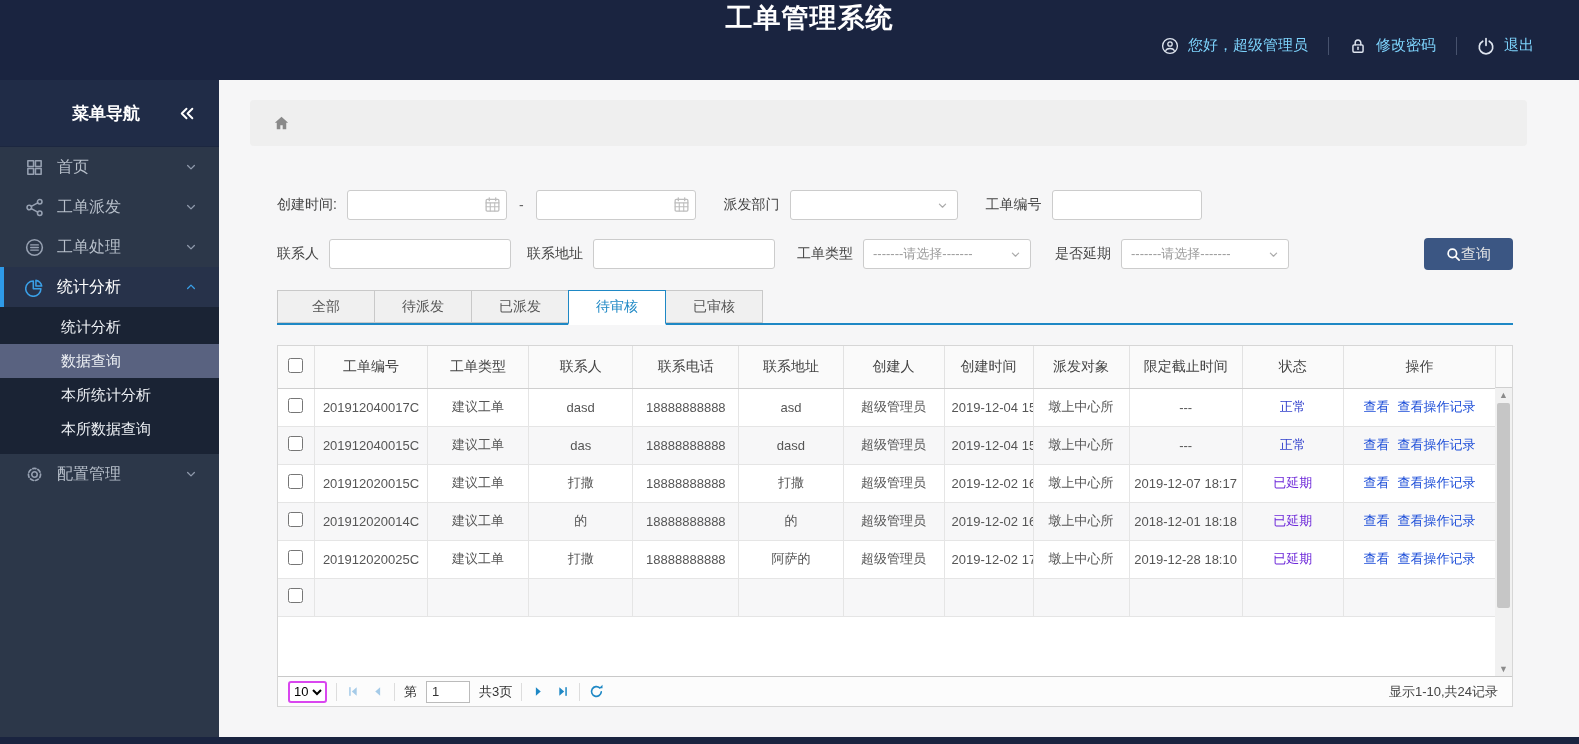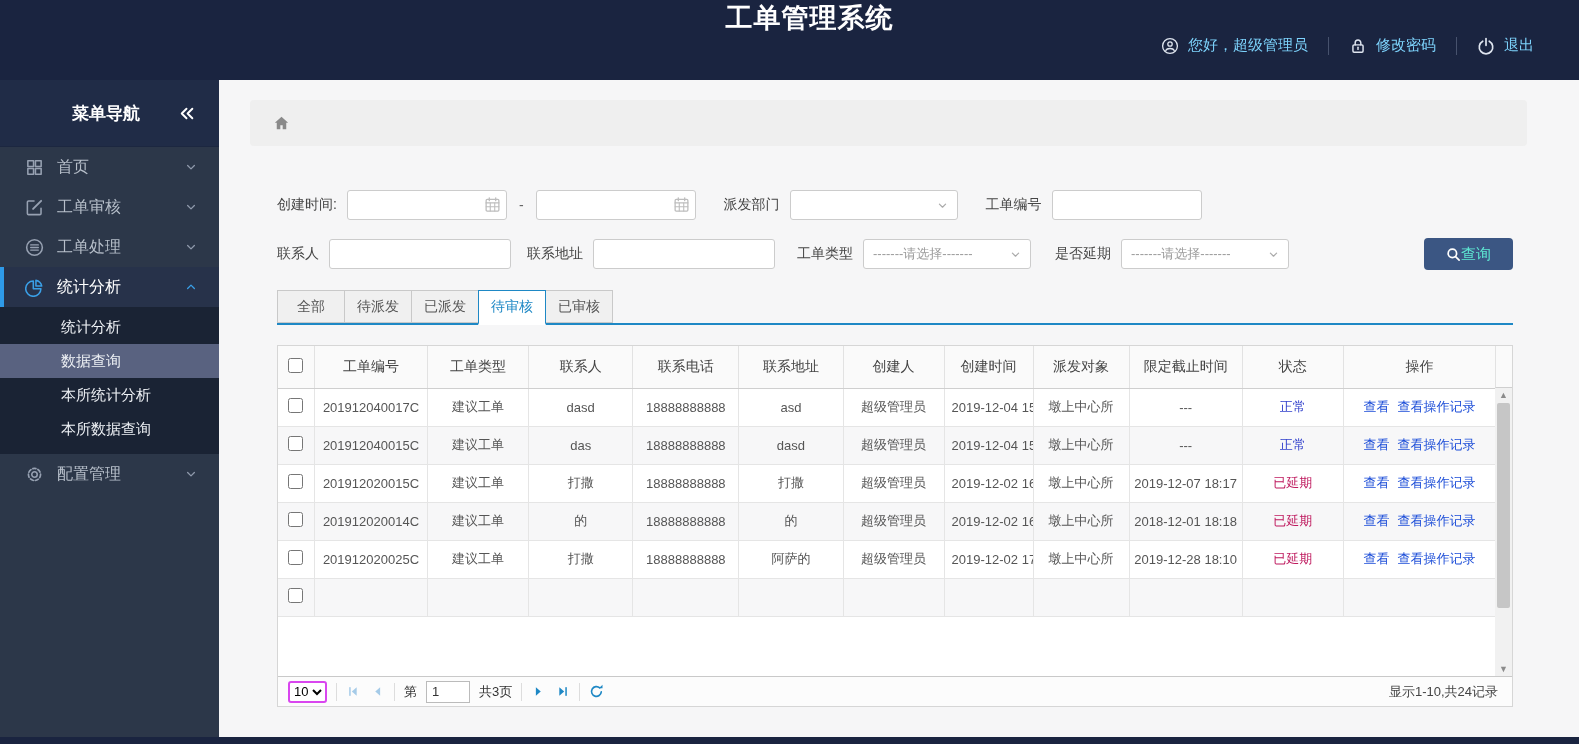--- a/index.html
+++ b/index.html
@@ -152,6 +152,23 @@
           </svg>
         </span>
         <span>首页</span>
+        <span class="chev">
+          <svg viewBox="0 0 16 16">
+            <polyline points="3.5,6 8,10.5 12.5,6" stroke="currentColor" fill="none" stroke-linecap="round" stroke-linejoin="round" stroke-width="1.7"></polyline>
+          </svg>
+        </span>
+      </div>
+      <div class="menu-item">
+        <span class="mi-icon">
+          <svg viewBox="0 0 16 16">
+            <circle cx="12.4" cy="3.2" r="1.9" stroke="currentColor" fill="none" stroke-linecap="round" stroke-linejoin="round" stroke-width="1.3"></circle>
+            <circle cx="3.6" cy="8" r="1.9" stroke="currentColor" fill="none" stroke-linecap="round" stroke-linejoin="round" stroke-width="1.3"></circle>
+            <circle cx="12.4" cy="12.8" r="1.9" stroke="currentColor" fill="none" stroke-linecap="round" stroke-linejoin="round" stroke-width="1.3"></circle>
+            <line x1="5.3" y1="7.1" x2="10.7" y2="4.1" stroke="currentColor" fill="none" stroke-linecap="round" stroke-linejoin="round" stroke-width="1.3"></line>
+            <line x1="5.3" y1="8.9" x2="10.7" y2="11.9" stroke="currentColor" fill="none" stroke-linecap="round" stroke-linejoin="round" stroke-width="1.3"></line>
+          </svg>
+        </span>
+        <span>工单派发</span>
         <span class="chev">
           <svg viewBox="0 0 16 16">
             <polyline points="3.5,6 8,10.5 12.5,6" stroke="currentColor" fill="none" stroke-linecap="round" stroke-linejoin="round" stroke-width="1.7"></polyline>

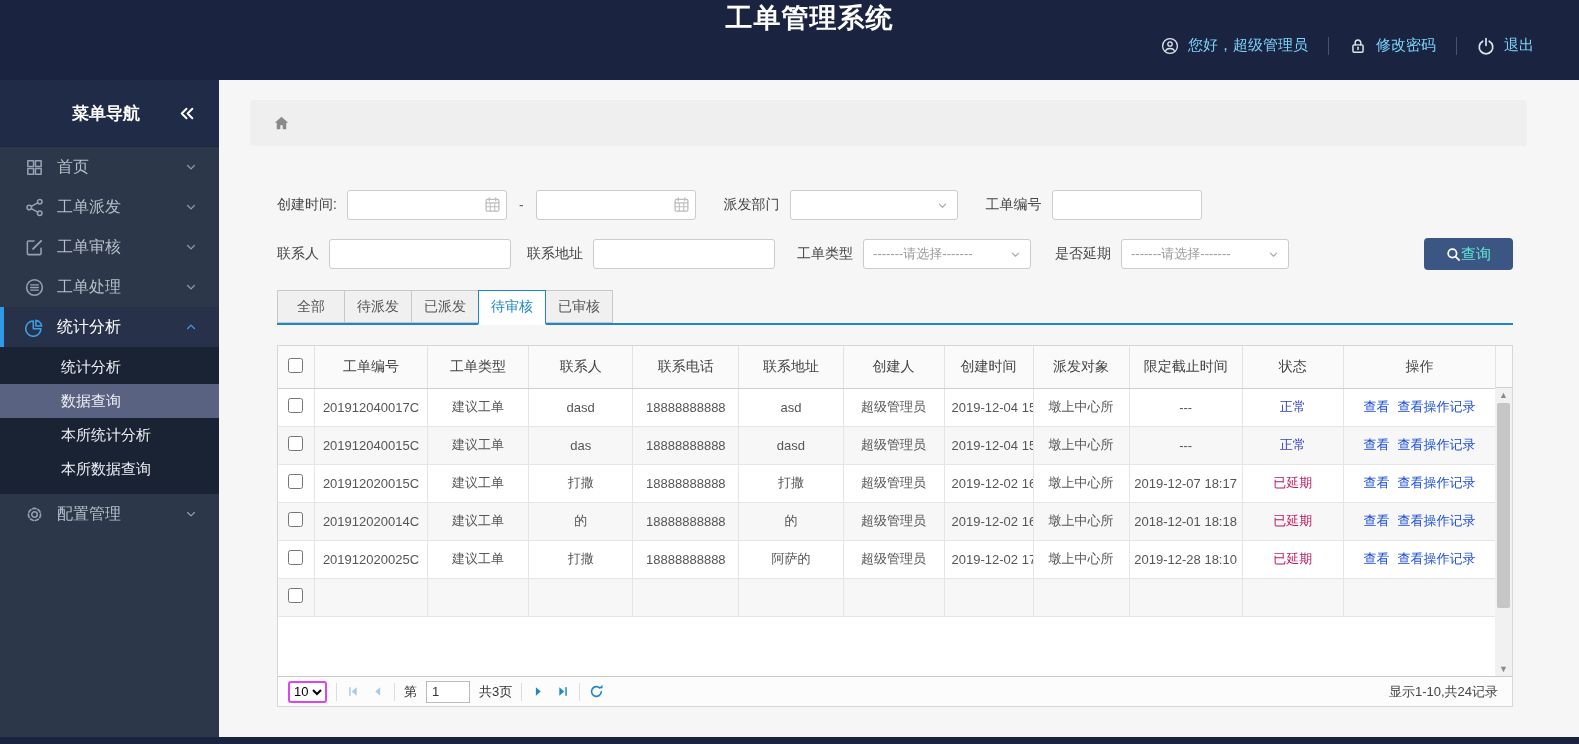--- a/index.html
+++ b/index.html
@@ -169,20 +169,6 @@
           </svg>
         </span>
         <span>工单派发</span>
-        <span class="chev">
-          <svg viewBox="0 0 16 16">
-            <polyline points="3.5,6 8,10.5 12.5,6" stroke="currentColor" fill="none" stroke-linecap="round" stroke-linejoin="round" stroke-width="1.7"></polyline>
-          </svg>
-        </span>
-      </div>
-      <div class="menu-item">
-        <span class="mi-icon">
-          <svg viewBox="0 0 16 16">
-            <path d="M13.5 8.6V13a1 1 0 0 1-1 1H3a1 1 0 0 1-1-1V3.5a1 1 0 0 1 1-1h4.6" stroke="currentColor" fill="none" stroke-linecap="round" stroke-linejoin="round" stroke-width="1.3"></path>
-            <path d="M6.8 9.2 13.6 2.4" stroke="currentColor" fill="none" stroke-linecap="round" stroke-linejoin="round" stroke-width="1.6"></path>
-          </svg>
-        </span>
-        <span>工单审核</span>
         <span class="chev">
           <svg viewBox="0 0 16 16">
             <polyline points="3.5,6 8,10.5 12.5,6" stroke="currentColor" fill="none" stroke-linecap="round" stroke-linejoin="round" stroke-width="1.7"></polyline>

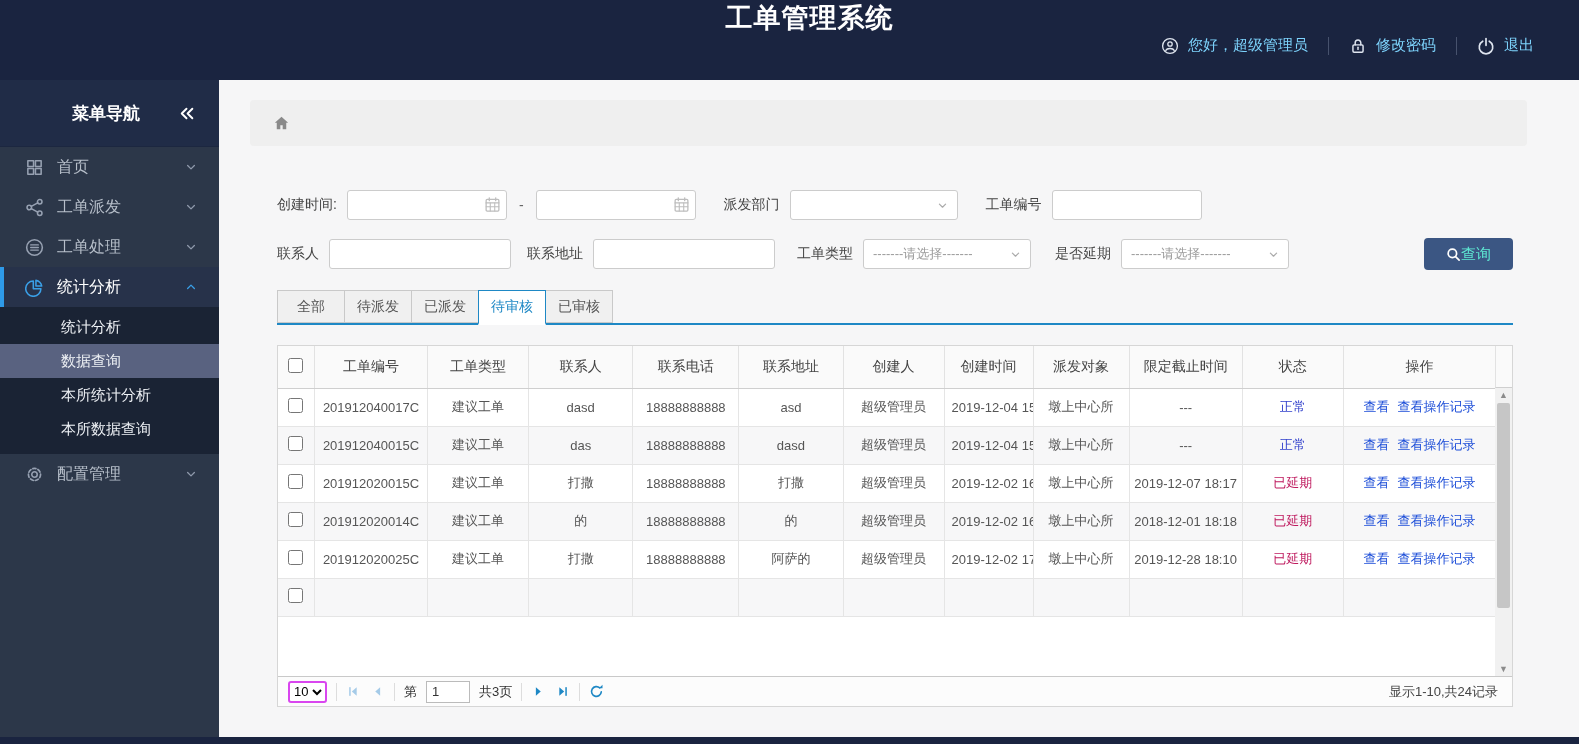--- a/index.html
+++ b/index.html
@@ -48,7 +48,7 @@
   .sel { width:168px; height:30px; border:1px solid #ccc; border-radius:3px; background:#fff; display:flex; align-items:center; justify-content:space-between; padding:0 9px; color:#9a9a9a; font-size:13px; cursor:pointer; }
   .sel-chev { width:11px; height:11px; color:#aaa; flex:none; }
   .txt-inp { width:150px; }
-  .search-btn { margin-left:auto; width:89px; height:32px; background:#3b5683; border:none; border-radius:4px; color:#5eead4; font-size:15px; display:flex; align-items:center; justify-content:center; cursor:pointer; font-family:inherit; }
+  .search-btn { margin-left:auto; width:89px; height:32px; background:#3b5683; border:none; border-radius:4px; color:#e5e5e5; font-size:15px; display:flex; align-items:center; justify-content:center; cursor:pointer; font-family:inherit; }
   .search-icon { width:15px; height:15px; color:#fff; }
 
   

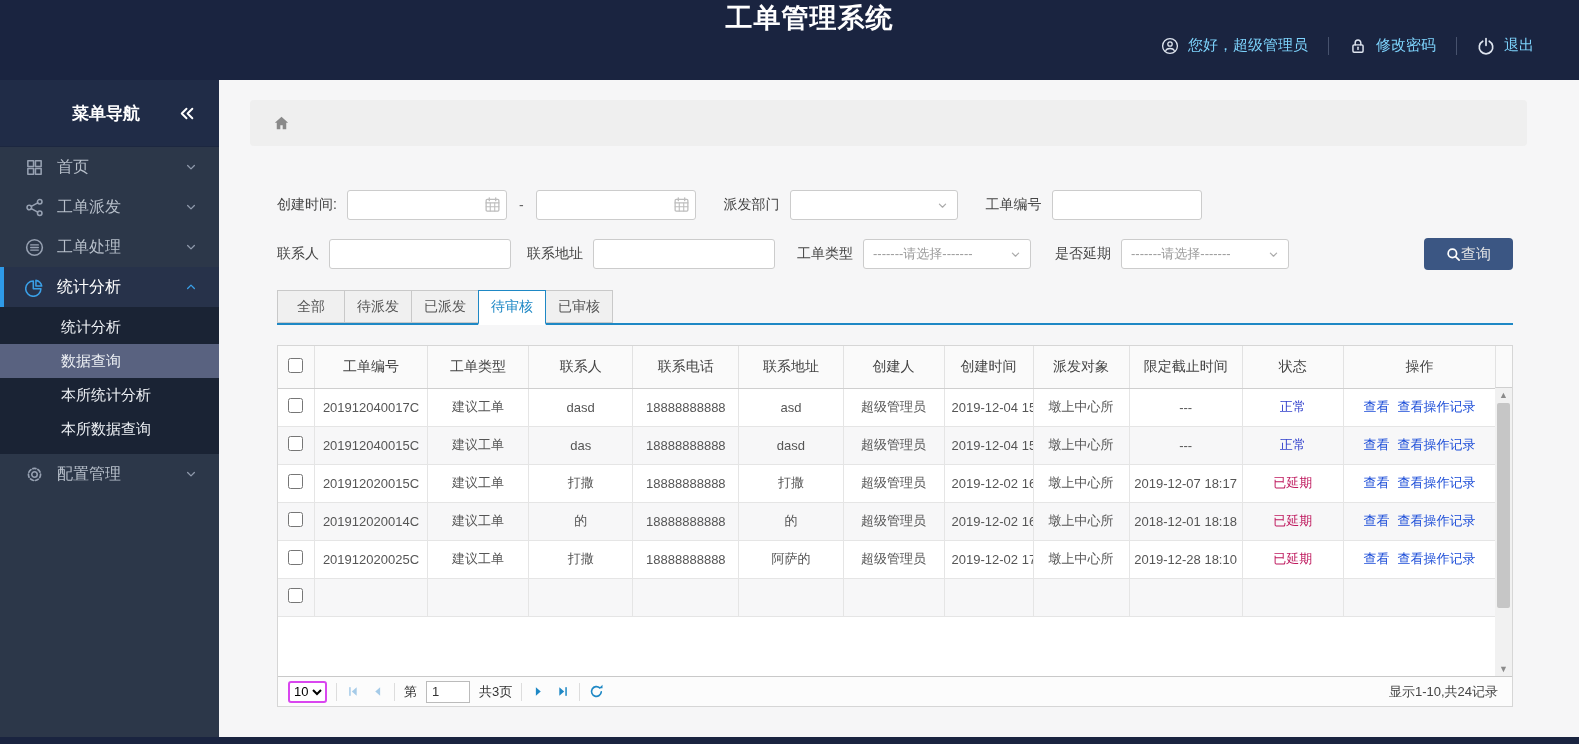--- a/index.html
+++ b/index.html
@@ -53,7 +53,7 @@
 
   
   .tabs { margin-top:20px; display:flex; border-bottom:2px solid #1e88c5; }
-  .tab { width:68px; height:33px; display:flex; align-items:center; justify-content:center; font-size:14px; color:#555; background:#f0f0f0; border:1px solid #c9c9c9; margin-right:-1px; cursor:pointer; position:relative; }
+  .tab { width:98px; height:33px; display:flex; align-items:center; justify-content:center; font-size:14px; color:#555; background:#f0f0f0; border:1px solid #c9c9c9; margin-right:-1px; cursor:pointer; position:relative; }
   .tab.active { background:#fff; color:#1e88c5; border:1px solid #1e88c5; border-bottom:2px solid #fff; margin-bottom:-2px; height:35px; z-index:2; }
 
   

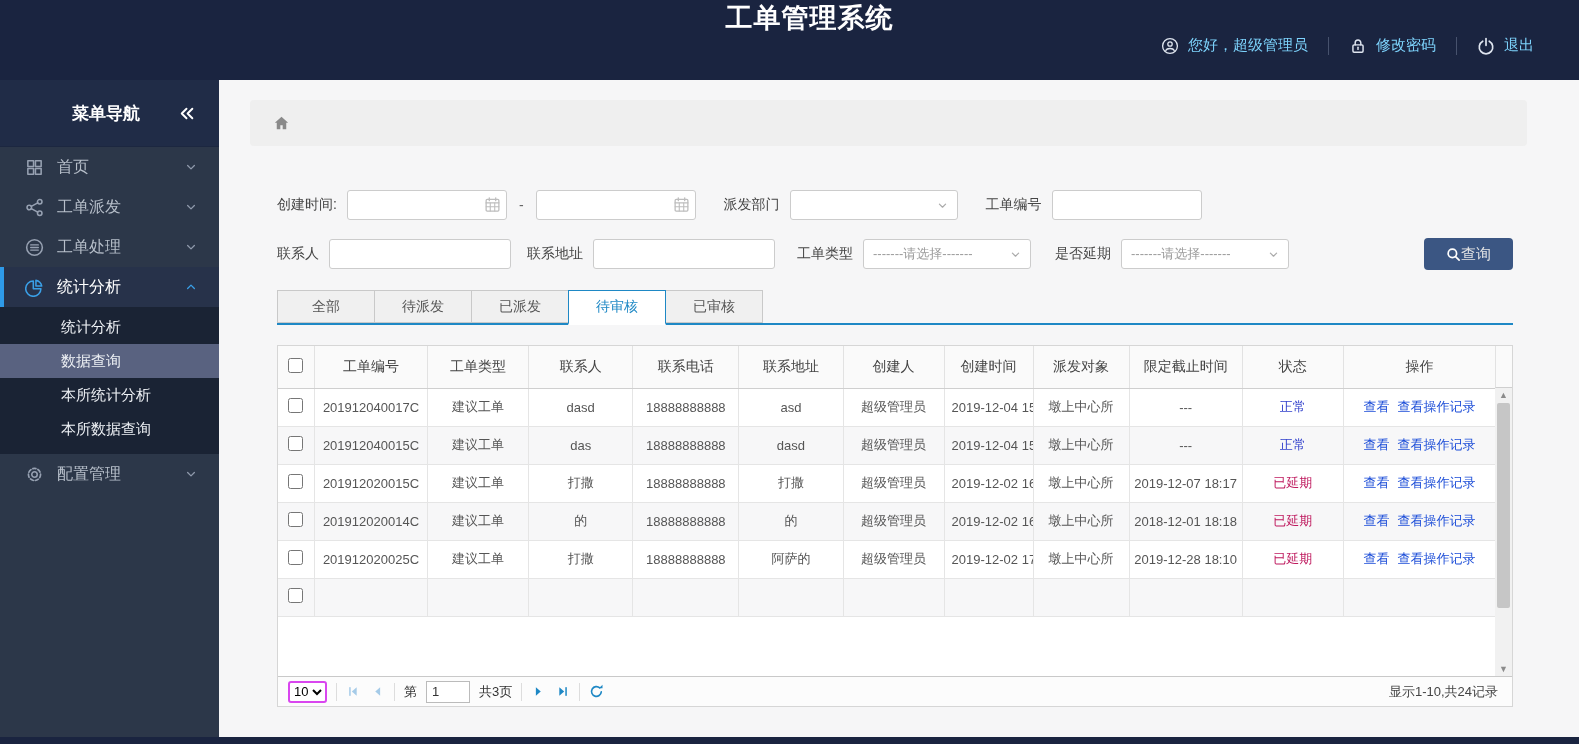--- a/index.html
+++ b/index.html
@@ -69,7 +69,7 @@
   td.clip { text-overflow:clip; text-align:left; padding-left:7px; }
   .row-check { width:15px; height:15px; cursor:pointer; }
   .status-normal { color:#3342cc; }
-  .status-delayed { color:#be185d; }
+  .status-delayed { color:#6d28d9; }
   .op-link { color:#1d4ed8; cursor:pointer; margin:0 4px; text-decoration:none; }
 
   

